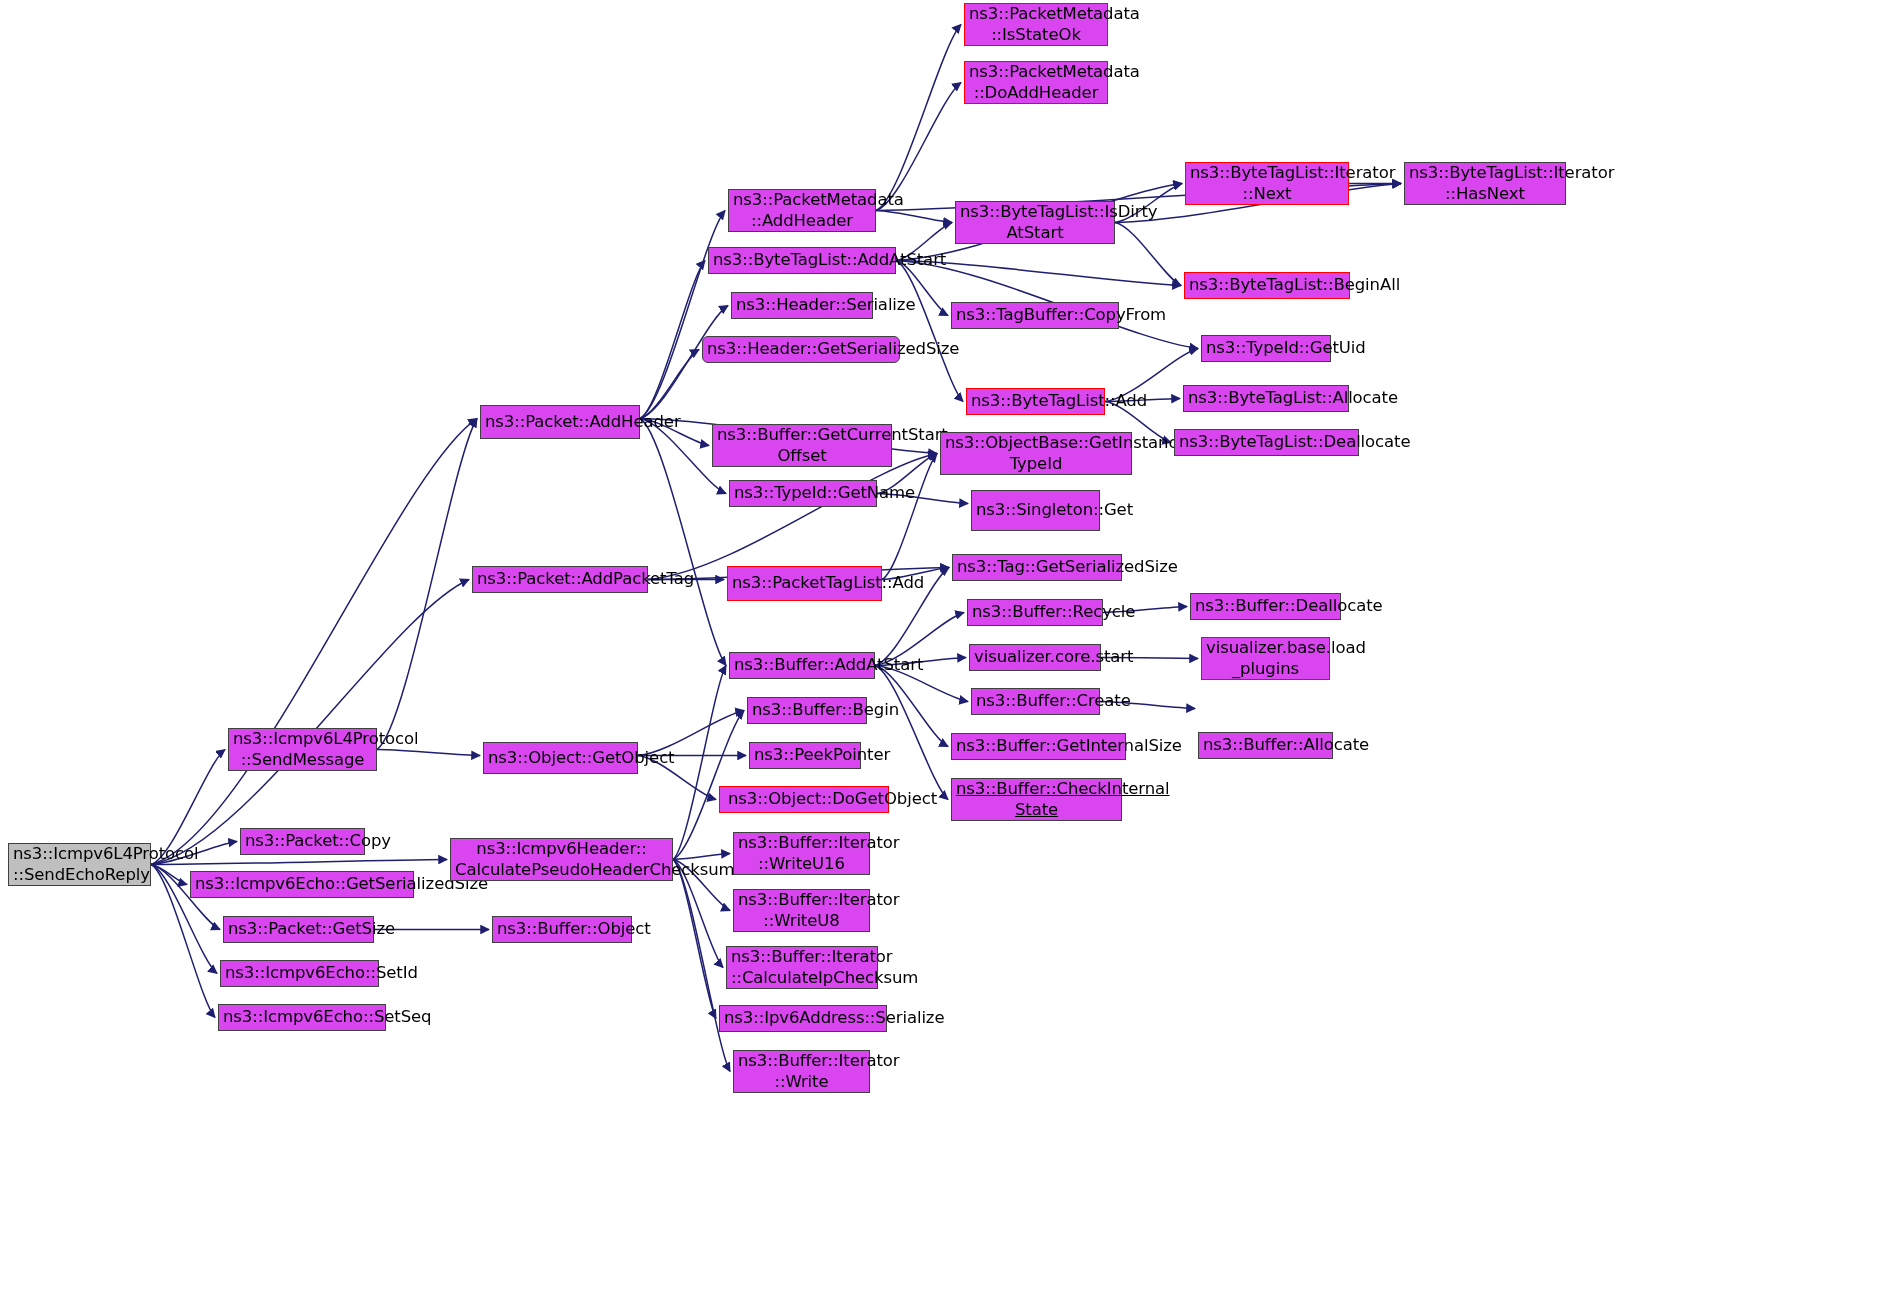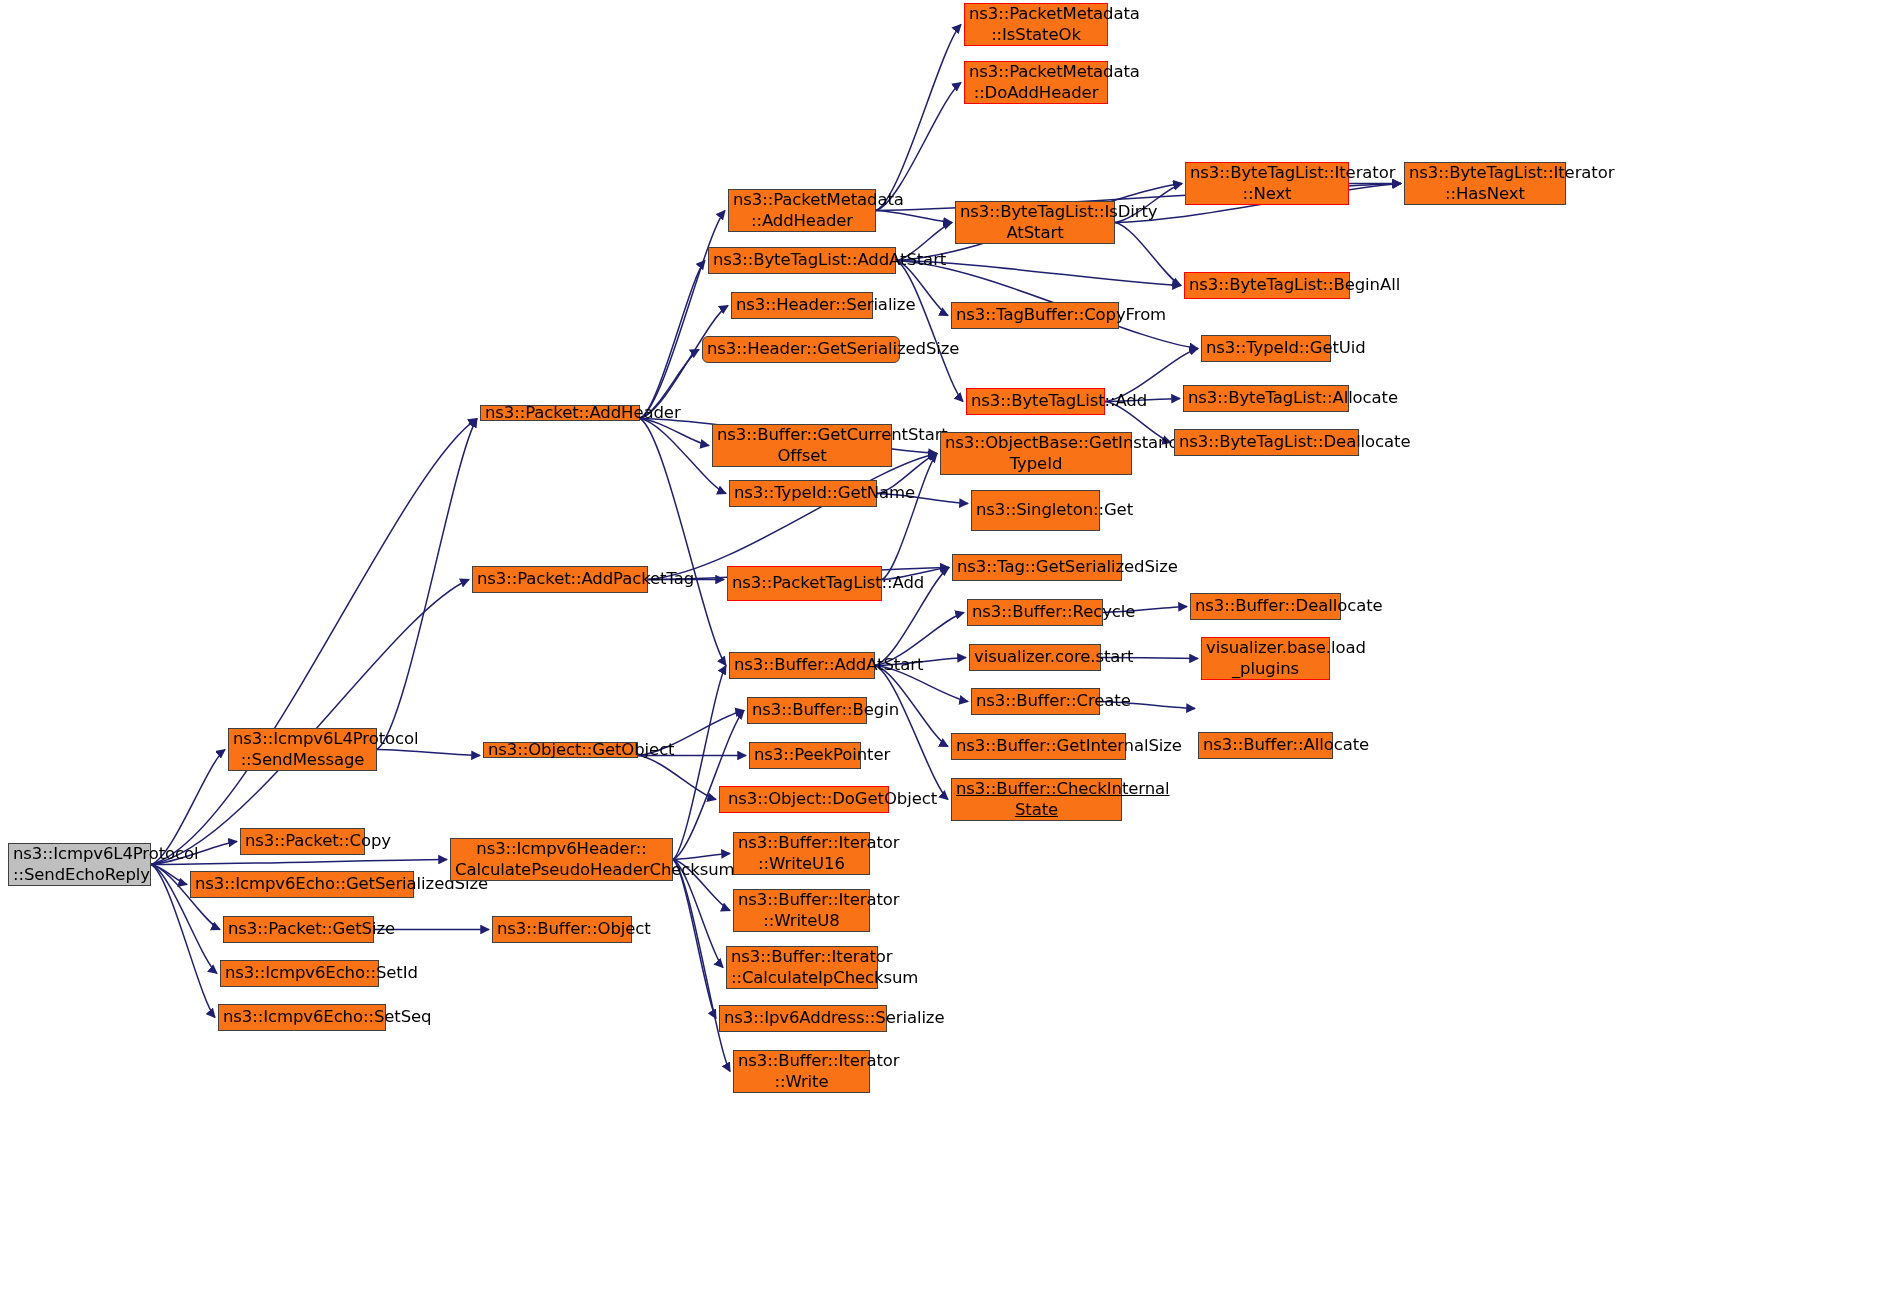--- a/index.html
+++ b/index.html
@@ -29,7 +29,7 @@
     align-items: center;
     justify-content: center;
     text-align: center;
-    background: #f97316;
+    background: #d946ef;
     border: 1px solid #404040;
     color: #000000;
     font-size: 16.5px;

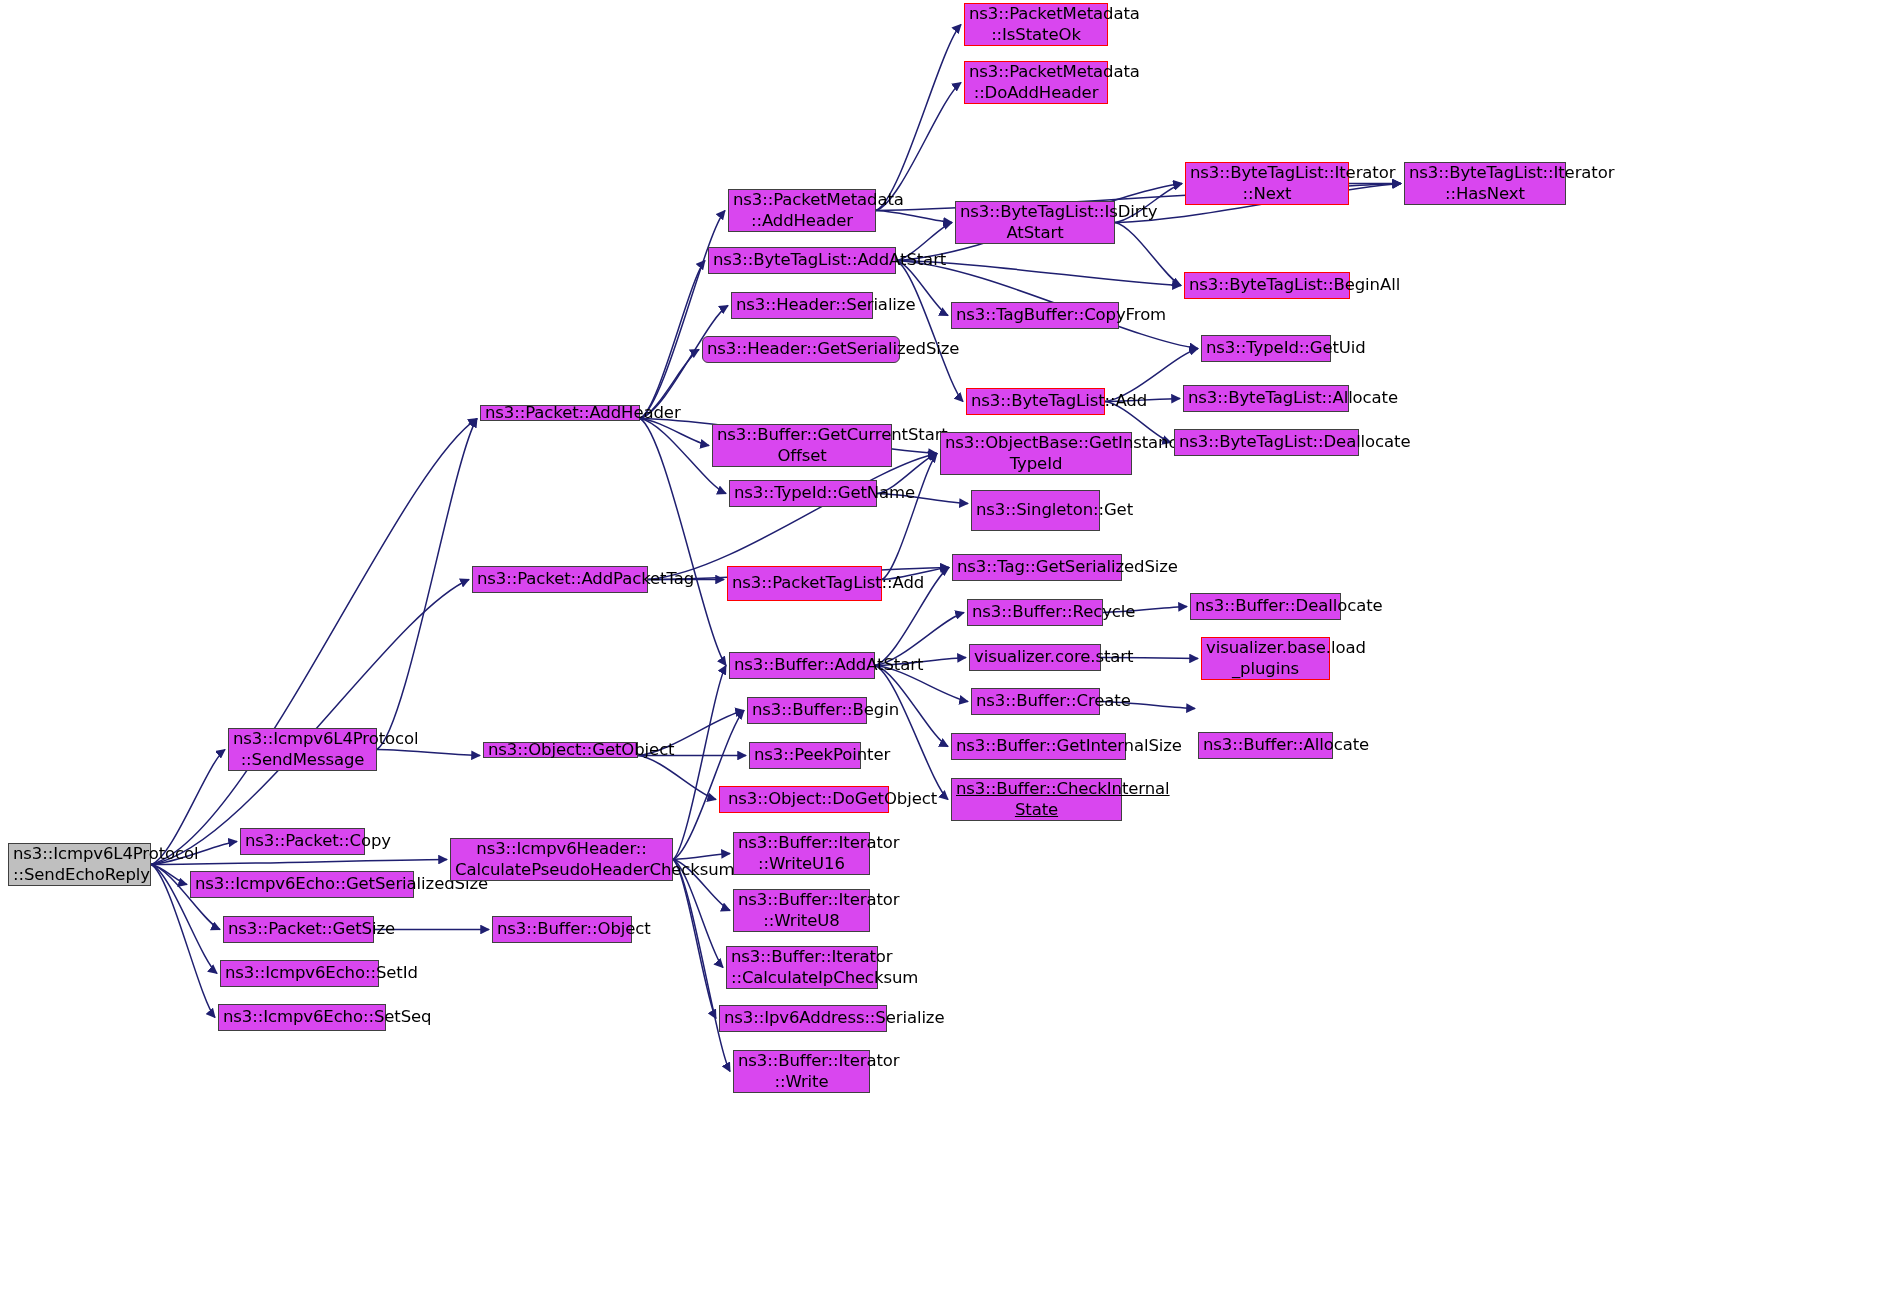--- a/index.html
+++ b/index.html
@@ -138,7 +138,7 @@
       <div class="node" style="left: 450px; top: 838px; width: 223px; height: 43px;"><span>ns3::Icmpv6Header::
 CalculatePseudoHeaderChecksum</span></div>
       <div class="node" style="left: 492px; top: 916px; width: 140px; height: 27px;"><span>ns3::Buffer::Object</span></div>
-      <div class="node" style="left: 480px; top: 405px; width: 160px; height: 16px;"><span>ns3::Packet::AddHeader</span></div>
+      <div class="node" style="left: 480px; top: 405px; width: 160px; height: 34px;"><span>ns3::Packet::AddHeader</span></div>
       <div class="node" style="left: 472px; top: 566px; width: 176px; height: 27px;"><span>ns3::Packet::AddPacketTag</span></div>
       <div class="node" style="left: 728px; top: 189px; width: 148px; height: 43px;"><span>ns3::PacketMetadata
 ::AddHeader</span></div>

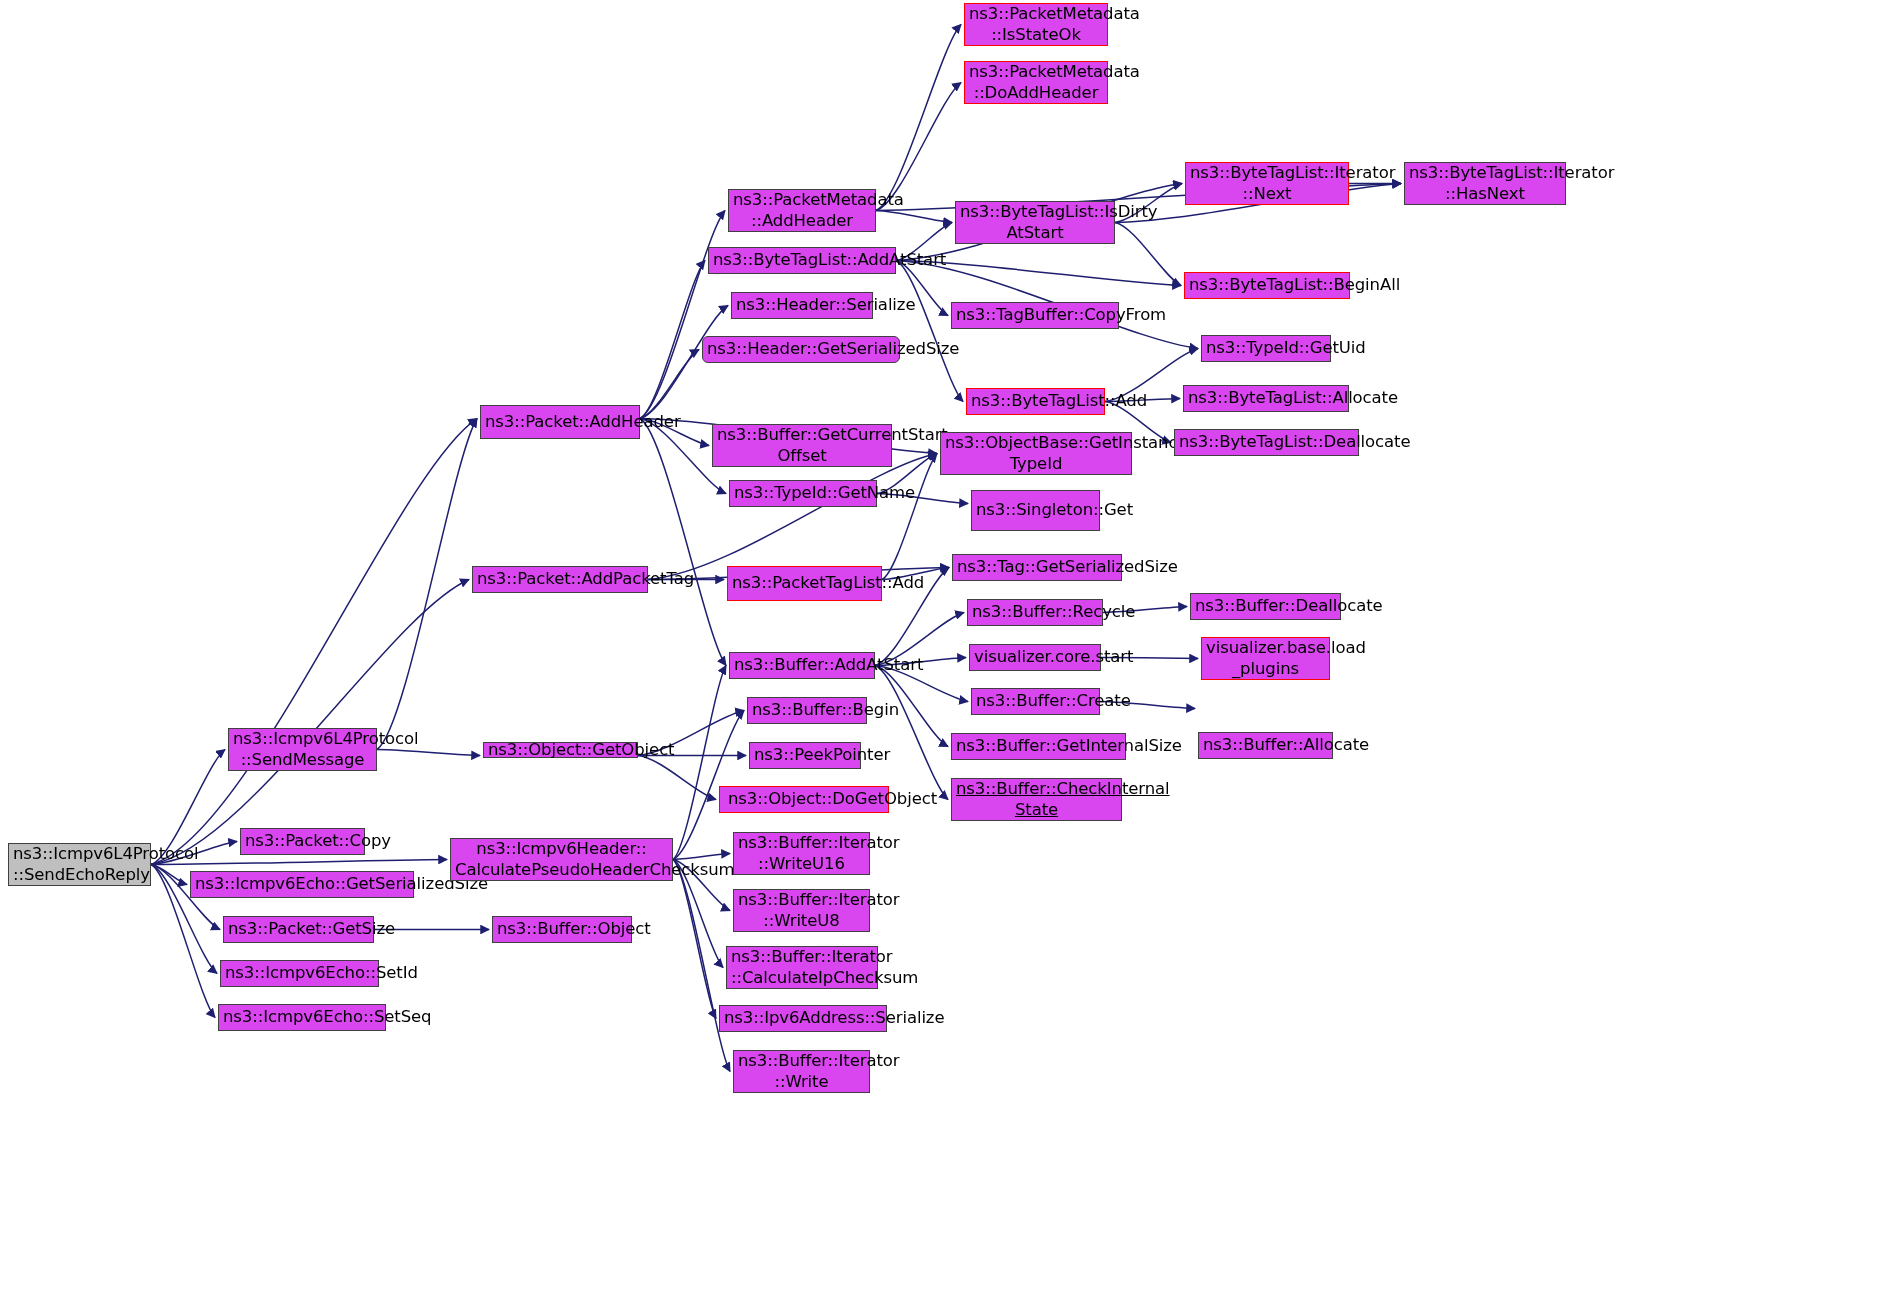--- a/index.html
+++ b/index.html
@@ -134,7 +134,7 @@
       <div class="node" style="left: 223px; top: 916px; width: 151px; height: 27px;"><span>ns3::Packet::GetSize</span></div>
       <div class="node" style="left: 220px; top: 960px; width: 159px; height: 27px;"><span>ns3::Icmpv6Echo::SetId</span></div>
       <div class="node" style="left: 218px; top: 1004px; width: 168px; height: 27px;"><span>ns3::Icmpv6Echo::SetSeq</span></div>
-      <div class="node" style="left: 483px; top: 742px; width: 155px; height: 16px;"><span>ns3::Object::GetObject</span></div>
+      <div class="node" style="left: 483px; top: 742px; width: 155px; height: 32px;"><span>ns3::Object::GetObject</span></div>
       <div class="node" style="left: 450px; top: 838px; width: 223px; height: 43px;"><span>ns3::Icmpv6Header::
 CalculatePseudoHeaderChecksum</span></div>
       <div class="node" style="left: 492px; top: 916px; width: 140px; height: 27px;"><span>ns3::Buffer::Object</span></div>

